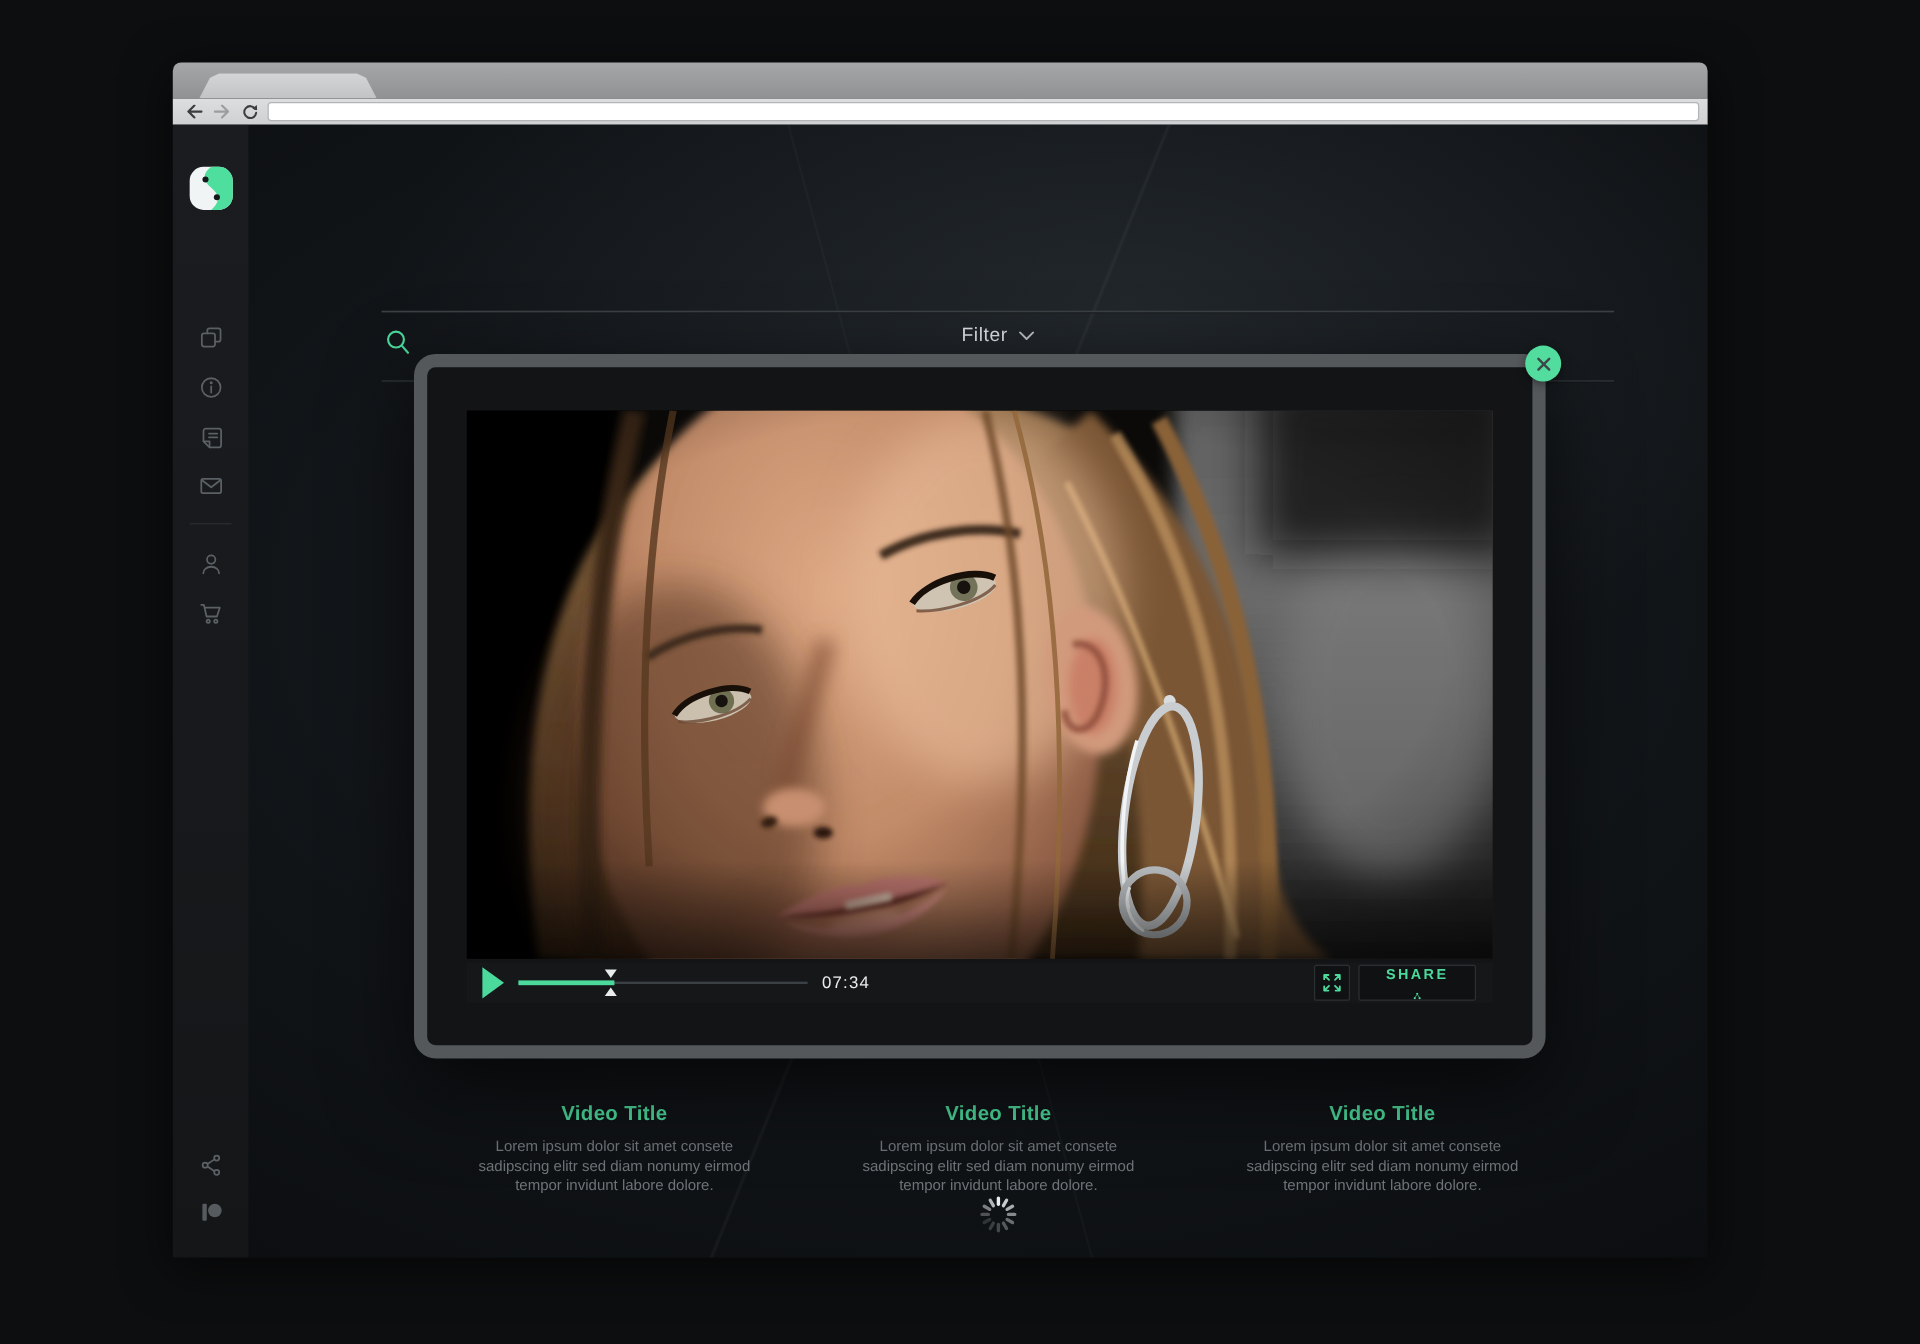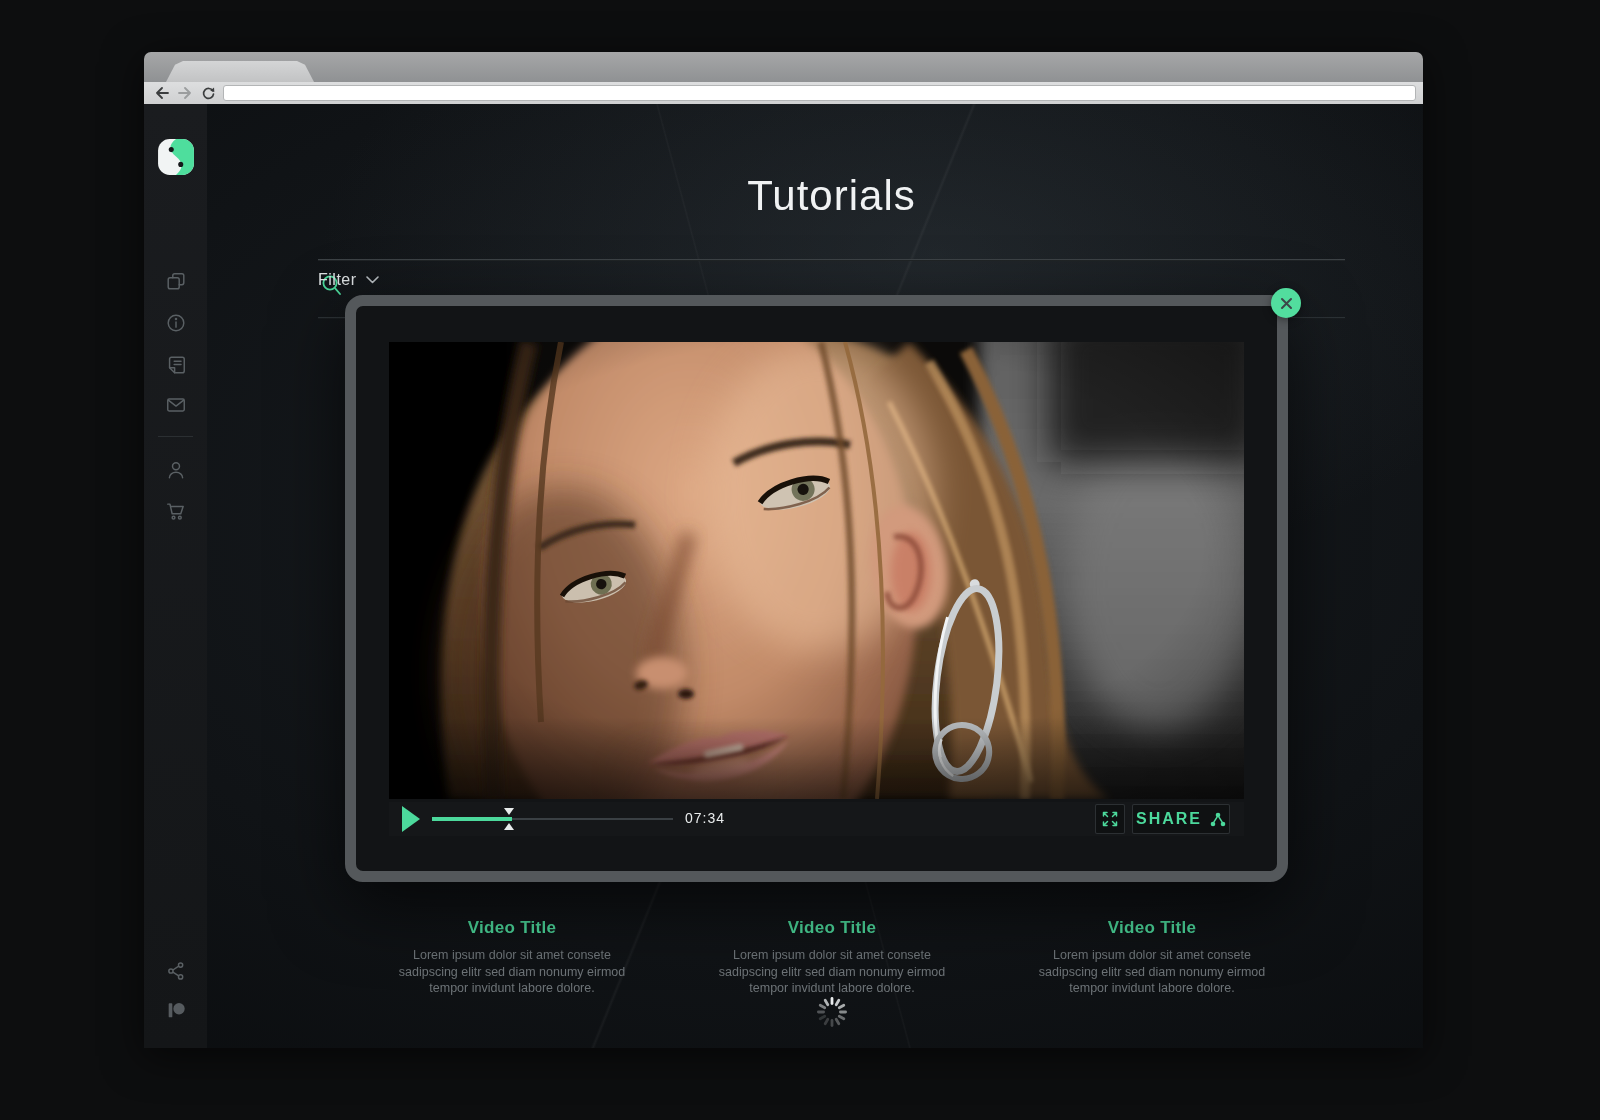--- a/index.html
+++ b/index.html
@@ -198,7 +198,6 @@
         </span>
       </aside>
 
-      <h1 class="page-title">Tutorials</h1>
       <div class="divider d1"></div>
 
       <span class="search-btn">

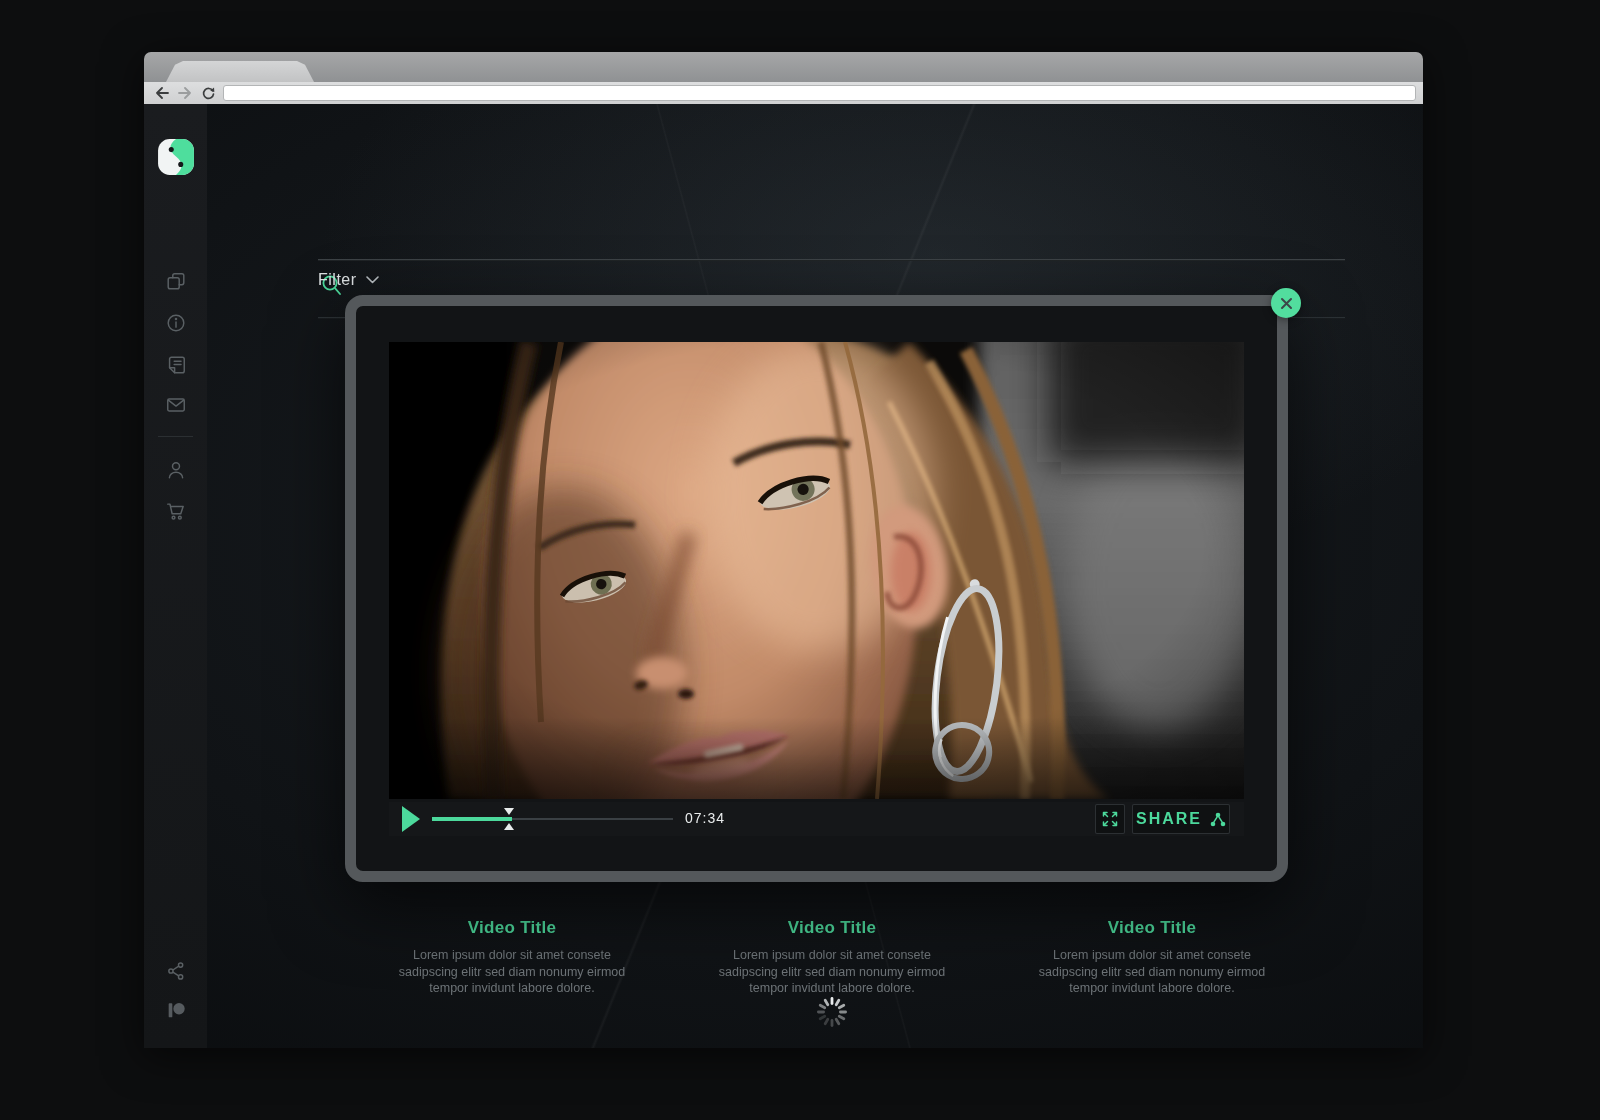--- a/index.html
+++ b/index.html
@@ -52,7 +52,7 @@
   .d2 { top:213px; background:linear-gradient(to bottom,#363d41,#0f1214); }
   .search-btn { position:absolute; left:175px; top:168px; width:26px; height:26px;
                 display:flex; align-items:center; justify-content:center; }
-  .filter-row { position:absolute; left:174px; top:167px; width:1027px; text-align:left; }
+  .filter-row { position:absolute; left:174px; top:167px; width:1027px; text-align:center; }
   .filter-btn { display:inline-flex; align-items:center; gap:9px; color:#dde1e3;
                 font-size:16px; letter-spacing:.5px; cursor:pointer; }
 

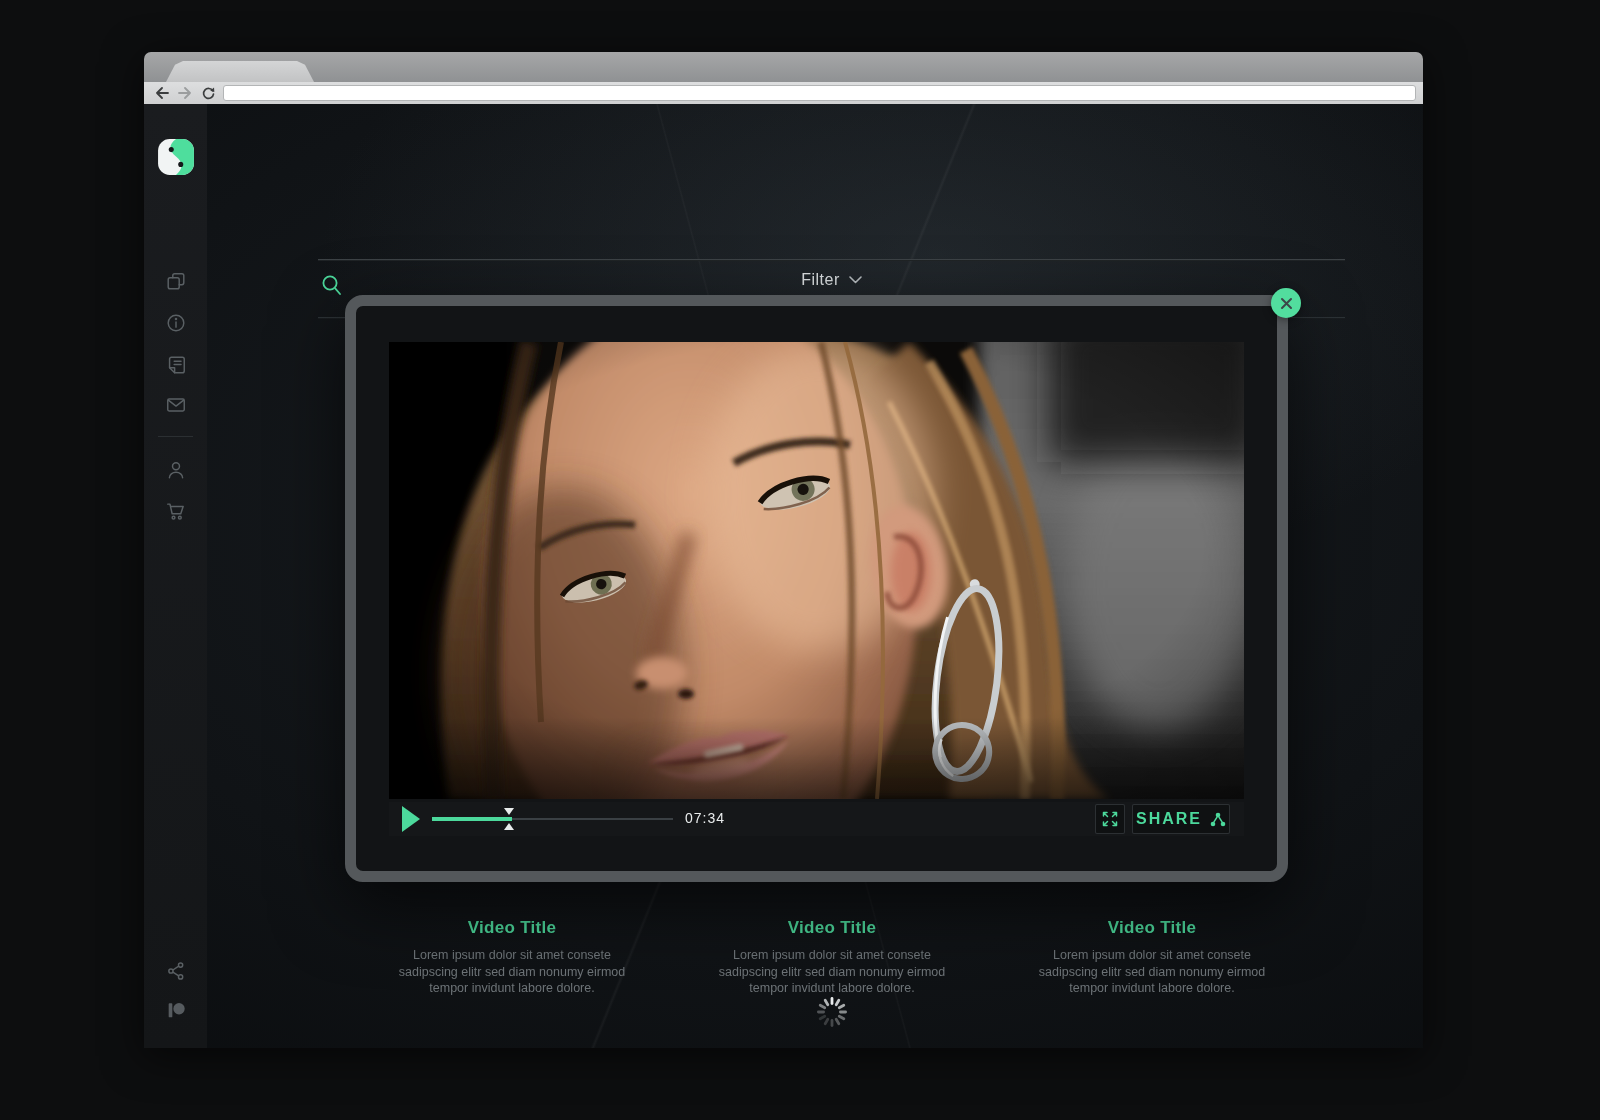--- a/index.html
+++ b/index.html
@@ -96,7 +96,7 @@
   .share-btn { position:absolute; left:743px; top:2px; width:98px; height:30px;
             border:1px solid rgba(120,130,135,.28); background:rgba(0,0,0,.25); border-radius:2px;
             display:flex; align-items:center; justify-content:center; gap:8px; cursor:pointer;
-            color:#4cd99c; font-size:16px; font-weight:700; letter-spacing:2px; }
+            color:#4cd99c; font-size:12px; font-weight:700; letter-spacing:2px;flex-direction:column; }
 </style>
 </head>
 <body>

